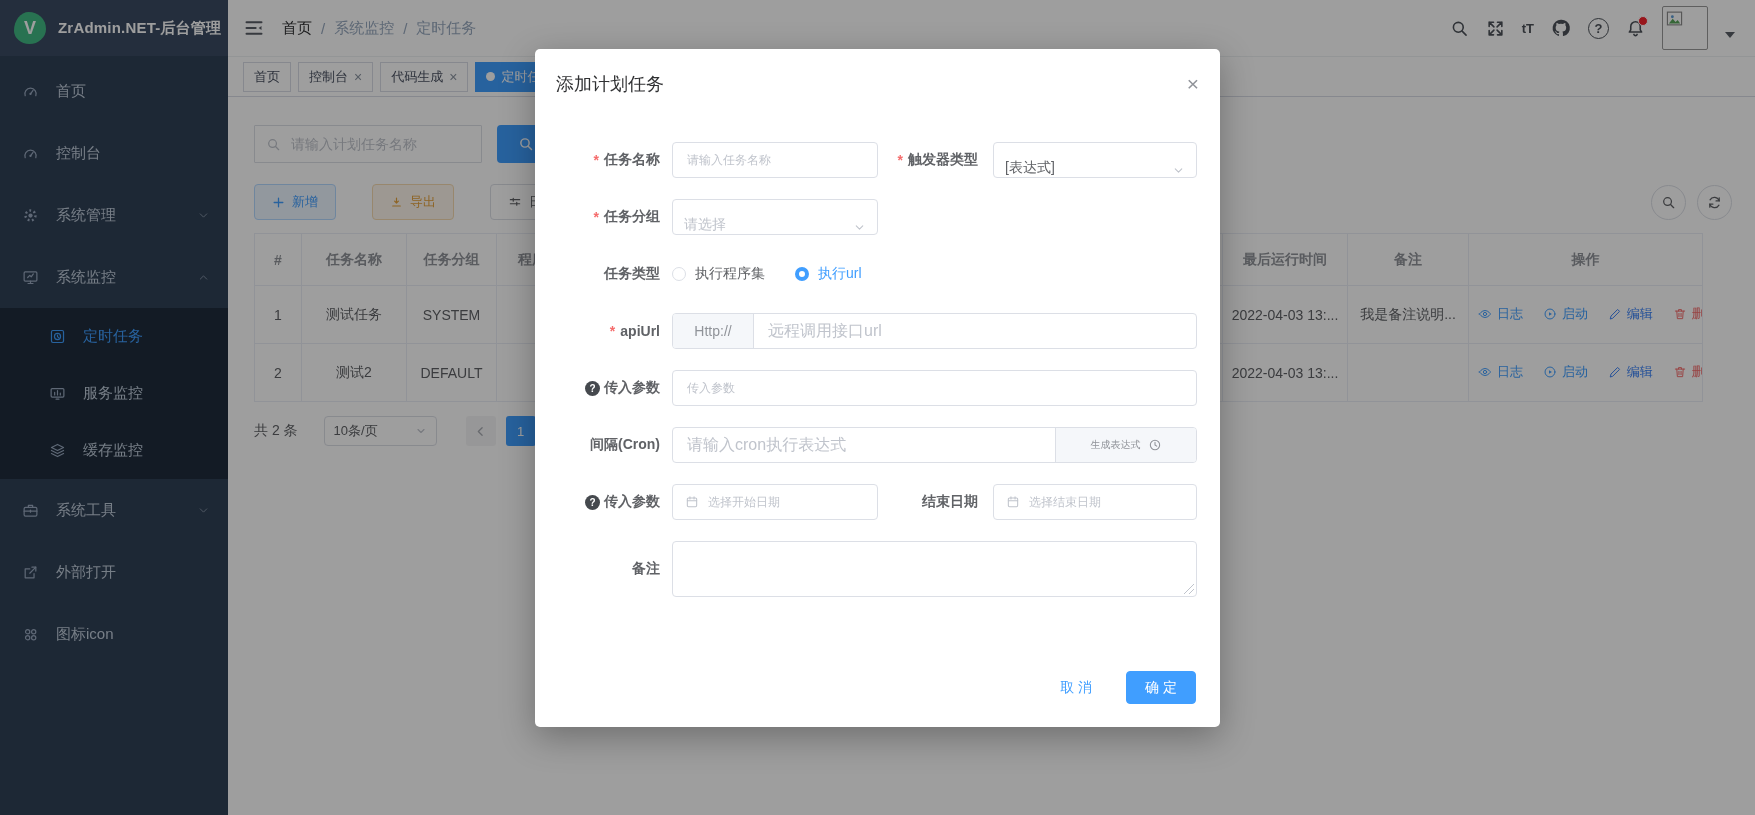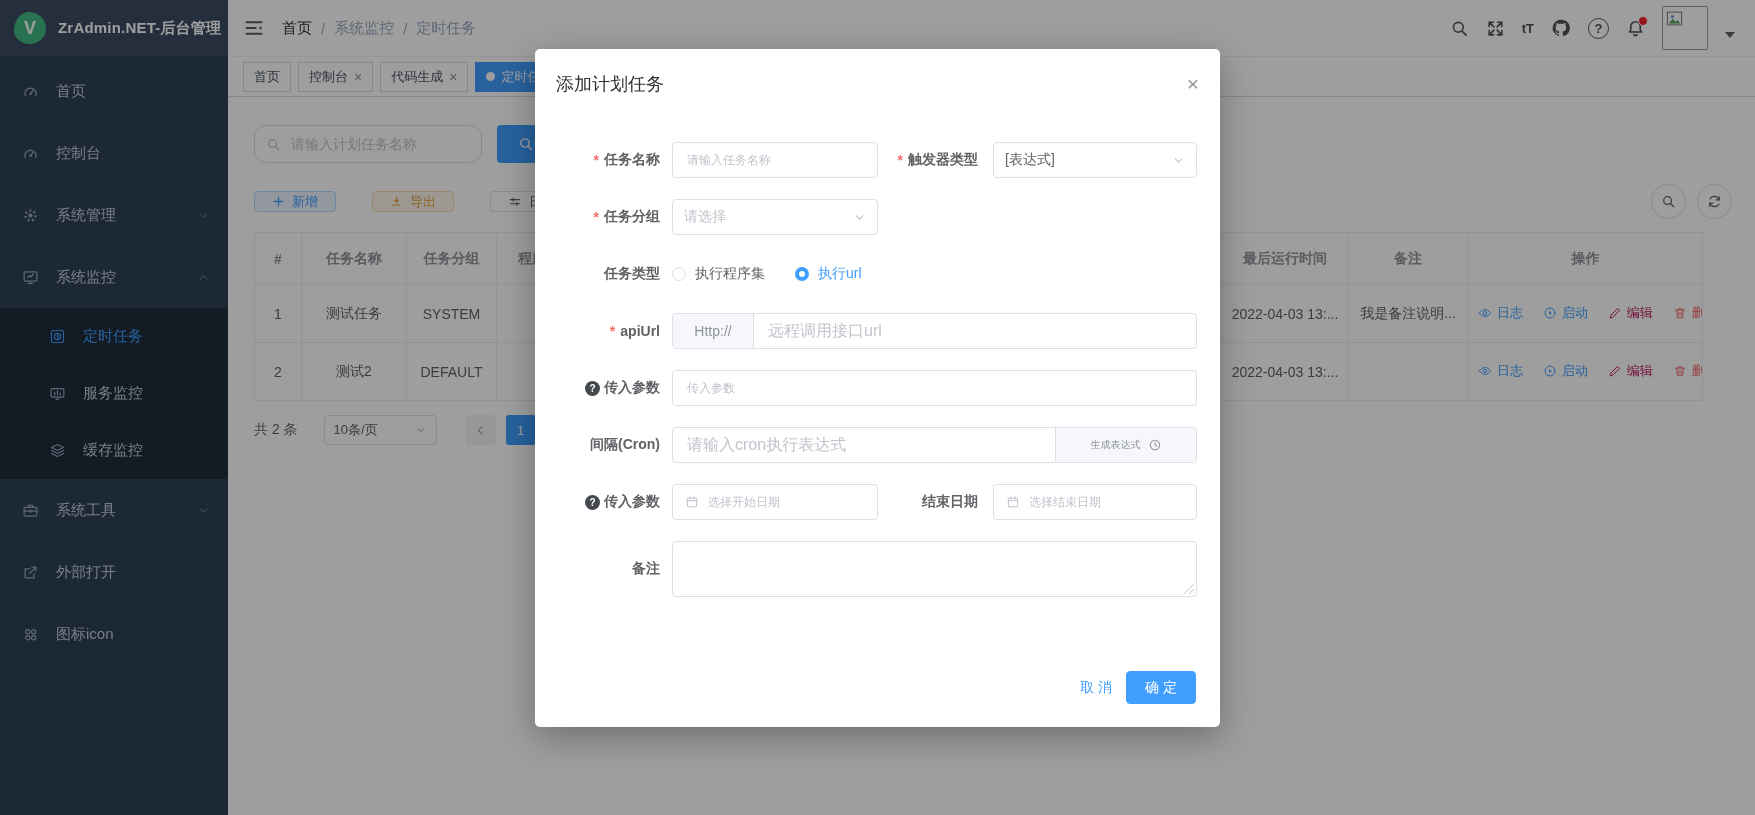--- a/index.html
+++ b/index.html
@@ -46,7 +46,7 @@
 
   .content{padding:28px 23px 0 26px;background:#fff;}
   .search-row{display:flex;gap:15px;margin-bottom:21px;}
-  .search-input{width:228px;height:38px;box-sizing:border-box;border:1px solid #dcdfe6;border-radius:12px;display:flex;align-items:center;gap:8px;padding:0 11px;color:#c0c4cc;background:#fff;}
+  .search-input{width:228px;height:38px;box-sizing:border-box;border:1px solid #dcdfe6;border-radius:1px;display:flex;align-items:center;gap:8px;padding:0 11px;color:#c0c4cc;background:#fff;}
   .search-input input{border:none;outline:none;flex:1;font-size:14px;color:#606266;font-family:inherit;min-width:0;background:transparent;}
   input::placeholder,textarea::placeholder{color:#c0c4cc;}
   .search-btn{width:58px;height:38px;background:#409eff;border:none;border-radius:4px;color:#fff;display:flex;align-items:center;justify-content:center;cursor:pointer;}

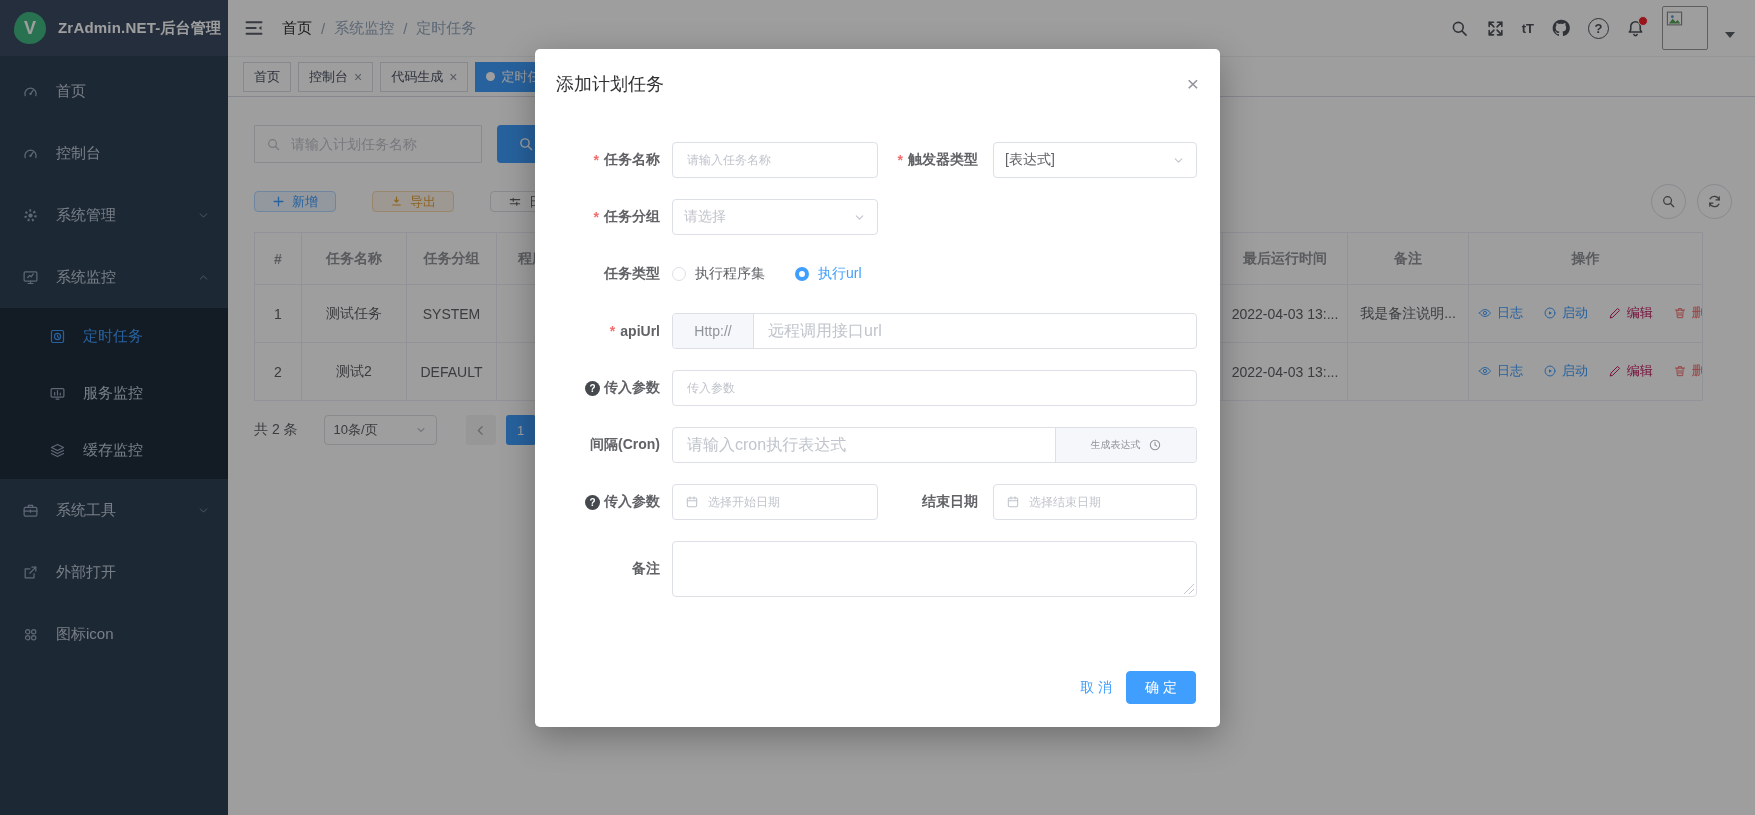--- a/index.html
+++ b/index.html
@@ -93,7 +93,7 @@
   .w-half{width:206px;}
   .w-sel{width:204px;}
   .w-full{width:525px;}
-  .select{height:36px;box-sizing:border-box;border:1px solid #dcdfe6;border-radius:4px;display:flex;align-items:center;justify-content:space-between;padding:17px 11px;cursor:pointer;background:#fff;}
+  .select{height:36px;box-sizing:border-box;border:1px solid #dcdfe6;border-radius:4px;display:flex;align-items:flex-end;justify-content:space-between;padding:0 11px;cursor:pointer;background:#fff;}
   .sel-value{font-size:14px;color:#606266;}
   .sel-placeholder{font-size:14px;color:#c0c4cc;}
   .select .chev,.date-ic{color:#c0c4cc;flex:none;}

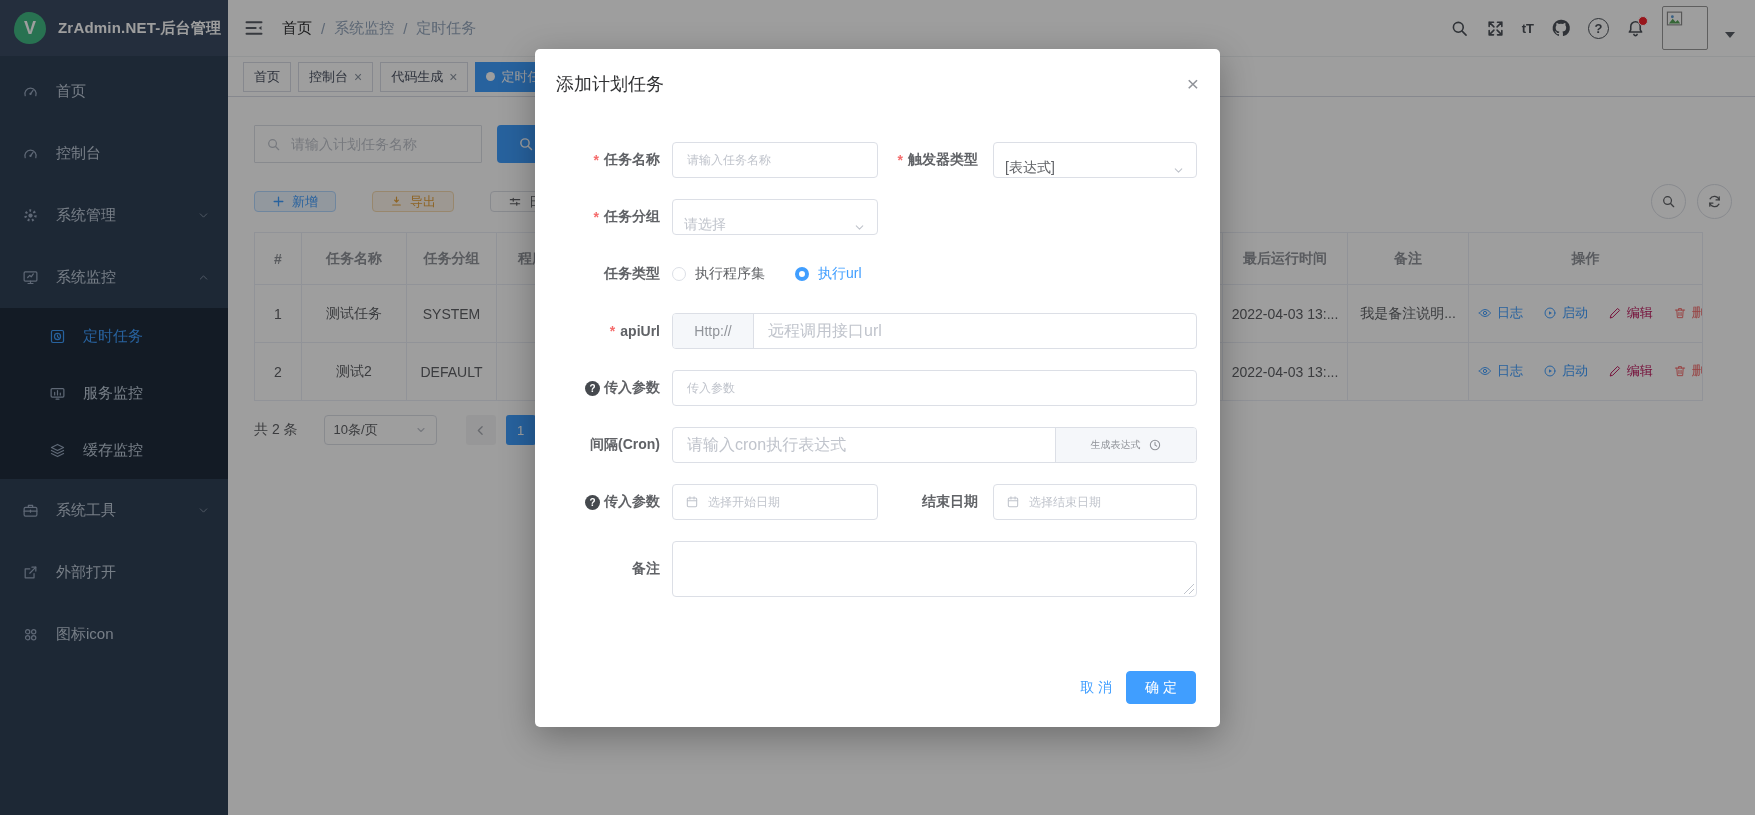--- a/index.html
+++ b/index.html
@@ -52,7 +52,7 @@
   .search-btn{width:58px;height:38px;background:#409eff;border:none;border-radius:4px;color:#fff;display:flex;align-items:center;justify-content:center;cursor:pointer;}
 
   .toolbar{display:flex;align-items:center;margin-bottom:13px;}
-  .btn{height:21px;padding:0 17px;border-radius:4px;font-size:13px;display:flex;align-items:center;gap:7px;border:1px solid;cursor:pointer;font-family:inherit;background:#fff;}
+  .btn{height:36px;padding:0 17px;border-radius:4px;font-size:13px;display:flex;align-items:center;gap:7px;border:1px solid;cursor:pointer;font-family:inherit;background:#fff;}
   .btn-add{background:#ecf5ff;border-color:#b3d8ff;color:#409eff;margin-right:36px;}
   .btn-export{background:#fdf6ec;border-color:#f5dab1;color:#e6a23c;margin-right:36px;font-family:Liberation Serif, serif;}
   .btn-log{background:#fff;border-color:#dcdfe6;color:#606266;}

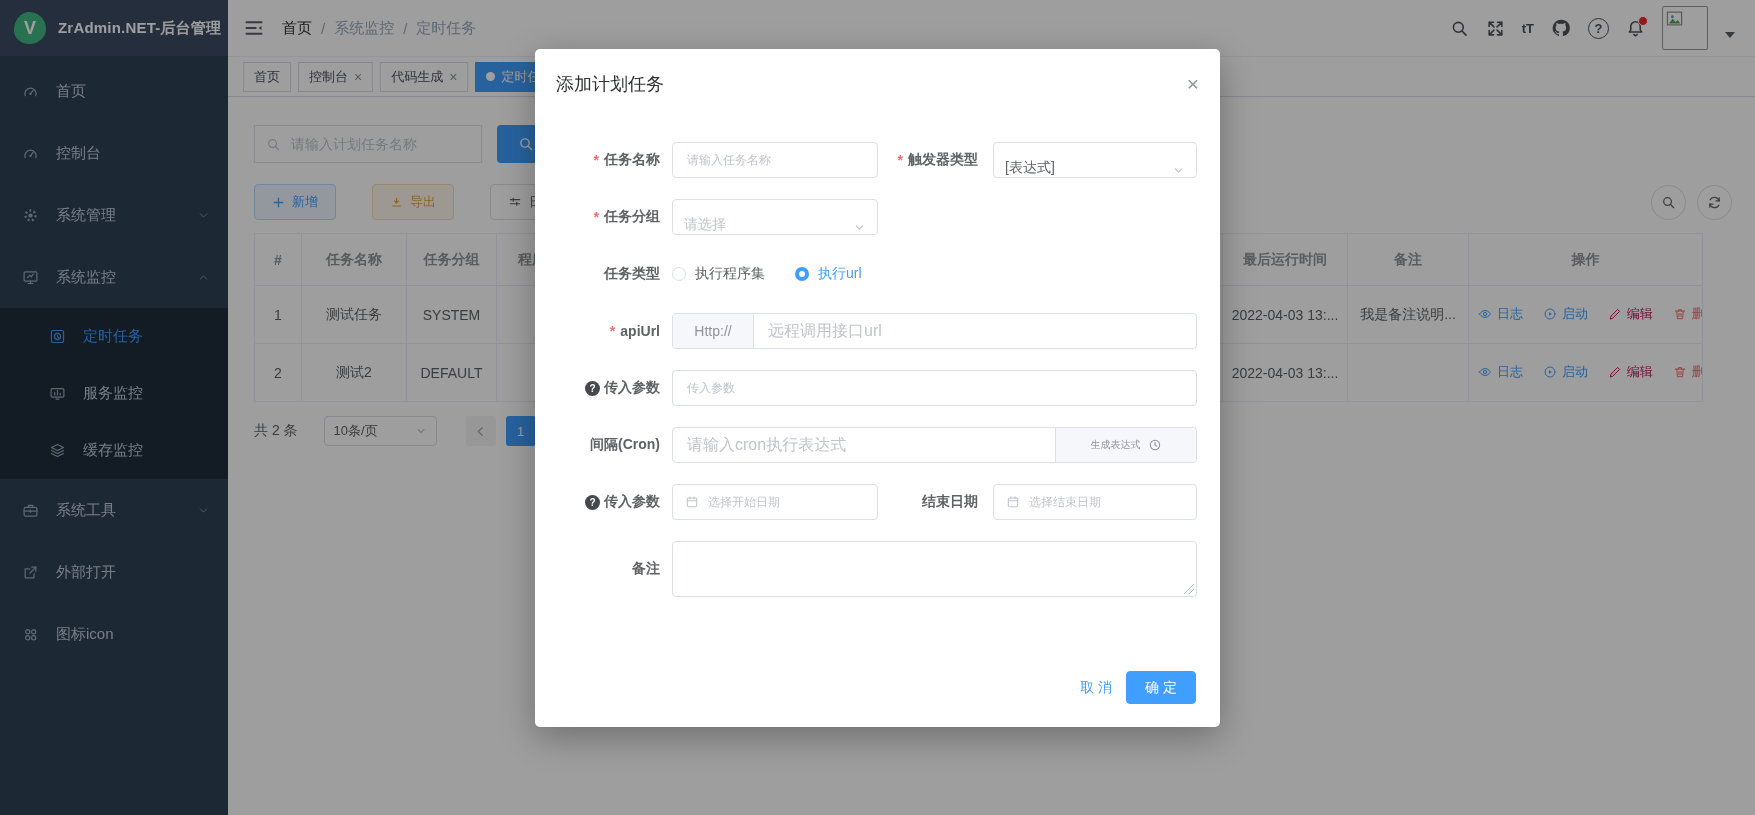--- a/index.html
+++ b/index.html
@@ -65,7 +65,7 @@
   table.grid td{height:55px;color:#606266;font-size:14px;background:#fff;}
   .act{display:inline-flex;align-items:center;gap:5px;margin:0 8px;font-size:13px;cursor:pointer;text-decoration:none;}
   .act.blue{color:#409eff;}
-  .act.gray{color:#be185d;}
+  .act.gray{color:#3b82f6;}
   .act.red{color:#f56c6c;}
 
   .pagination{display:flex;align-items:center;margin-top:14px;font-size:14px;color:#606266;}

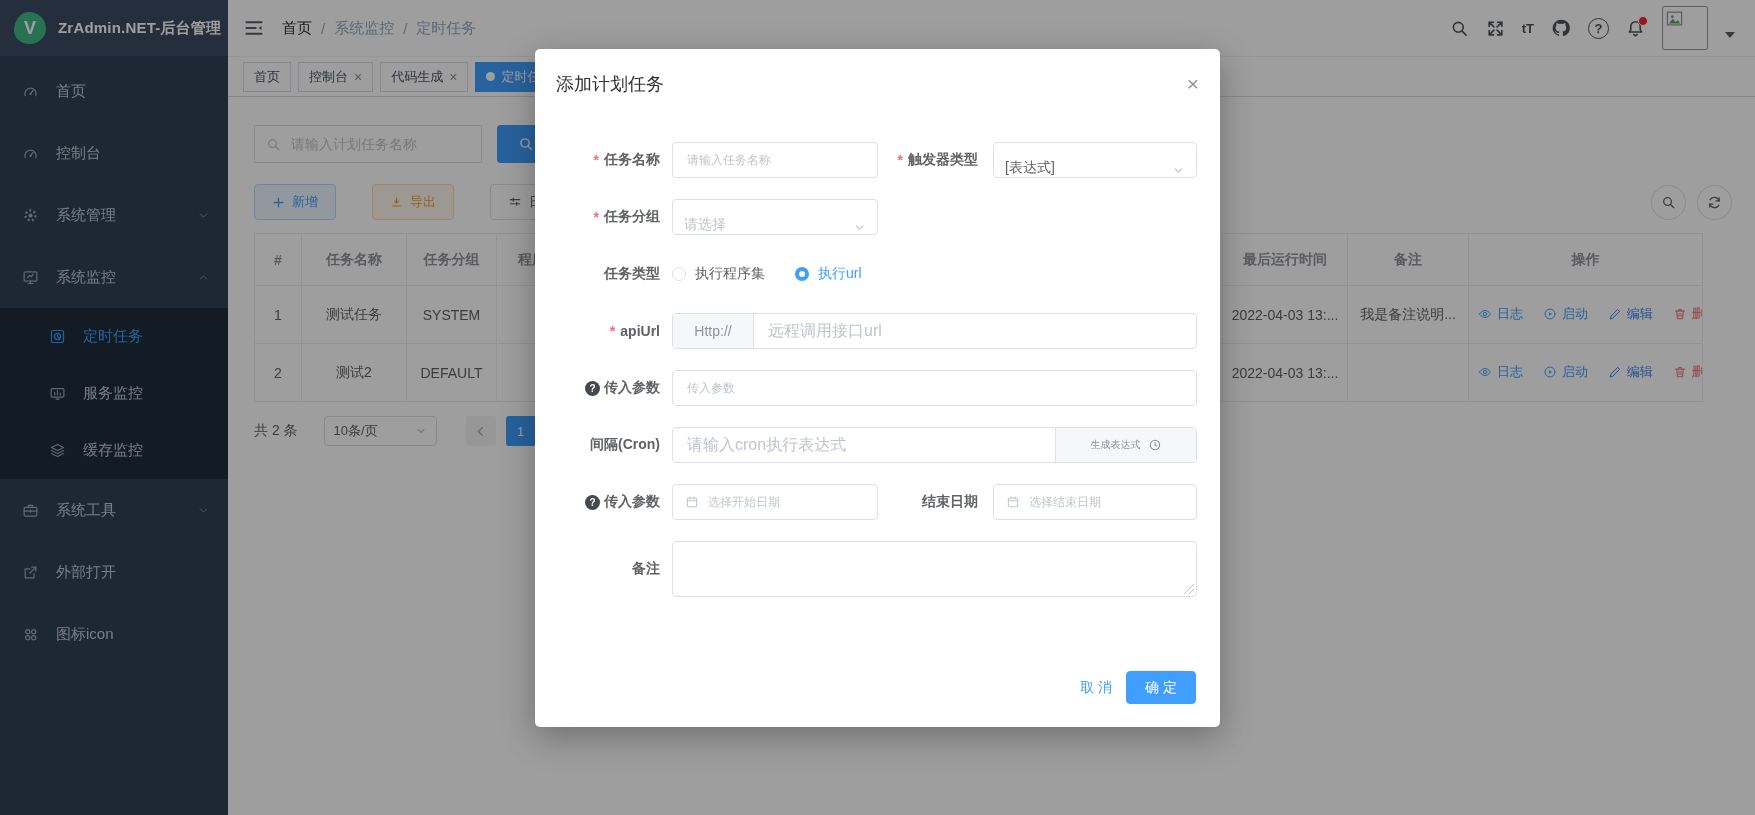--- a/index.html
+++ b/index.html
@@ -111,7 +111,7 @@
   .textarea textarea{border:none;outline:none;resize:none;width:100%;height:100%;box-sizing:border-box;padding:6px 10px;font-size:14px;color:#606266;font-family:inherit;background:transparent;}
   .resize-handle{position:absolute;right:2px;bottom:2px;width:10px;height:10px;cursor:nwse-resize;background:
     linear-gradient(135deg,transparent 48%,#c0c4cc 48%,#c0c4cc 55%,transparent 55%,transparent 72%,#c0c4cc 72%,#c0c4cc 79%,transparent 79%);}
-  .modal-footer{position:absolute;right:24px;bottom:23px;display:flex;align-items:center;gap:8px;}
+  .modal-footer{position:absolute;right:24px;bottom:23px;display:flex;align-items:center;gap:28px;}
   .btn-cancel{background:none;border:none;color:#409eff;font-size:14px;cursor:pointer;font-family:inherit;padding:0 6px;}
   .btn-confirm{background:#409eff;border:1px solid #409eff;color:#fff;font-size:14px;height:33px;padding:0 18px;border-radius:4px;cursor:pointer;font-family:inherit;}
 </style>

